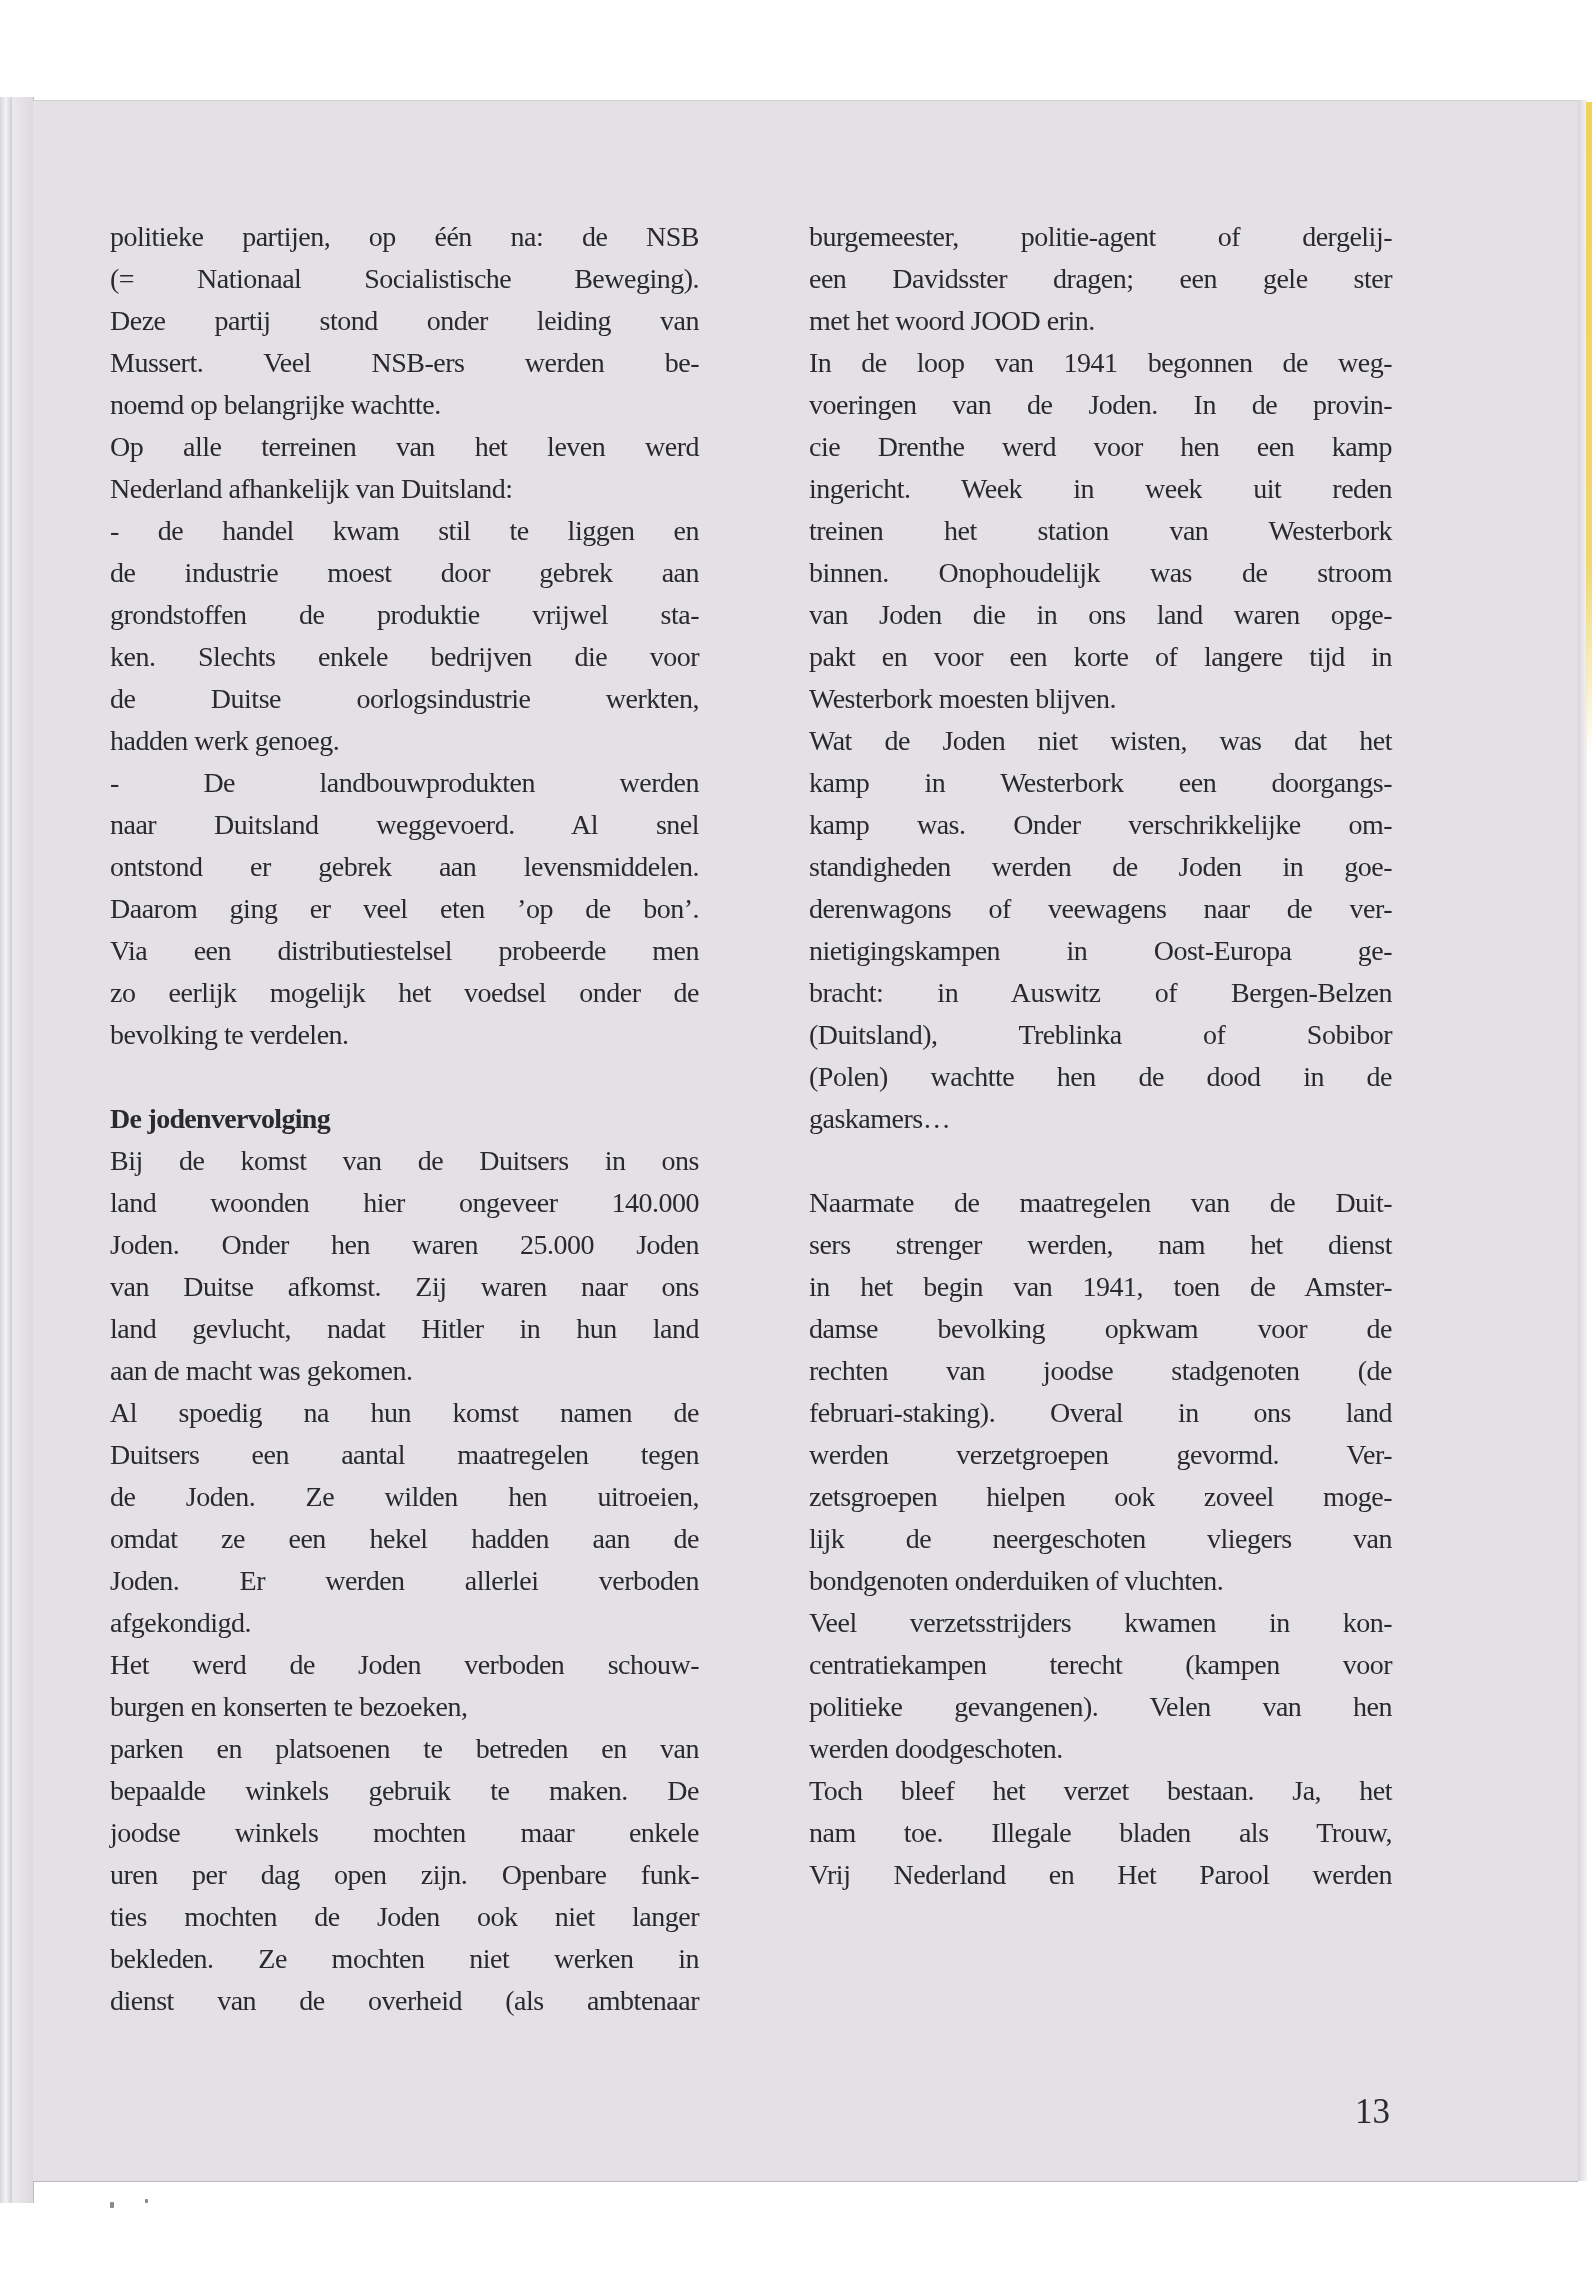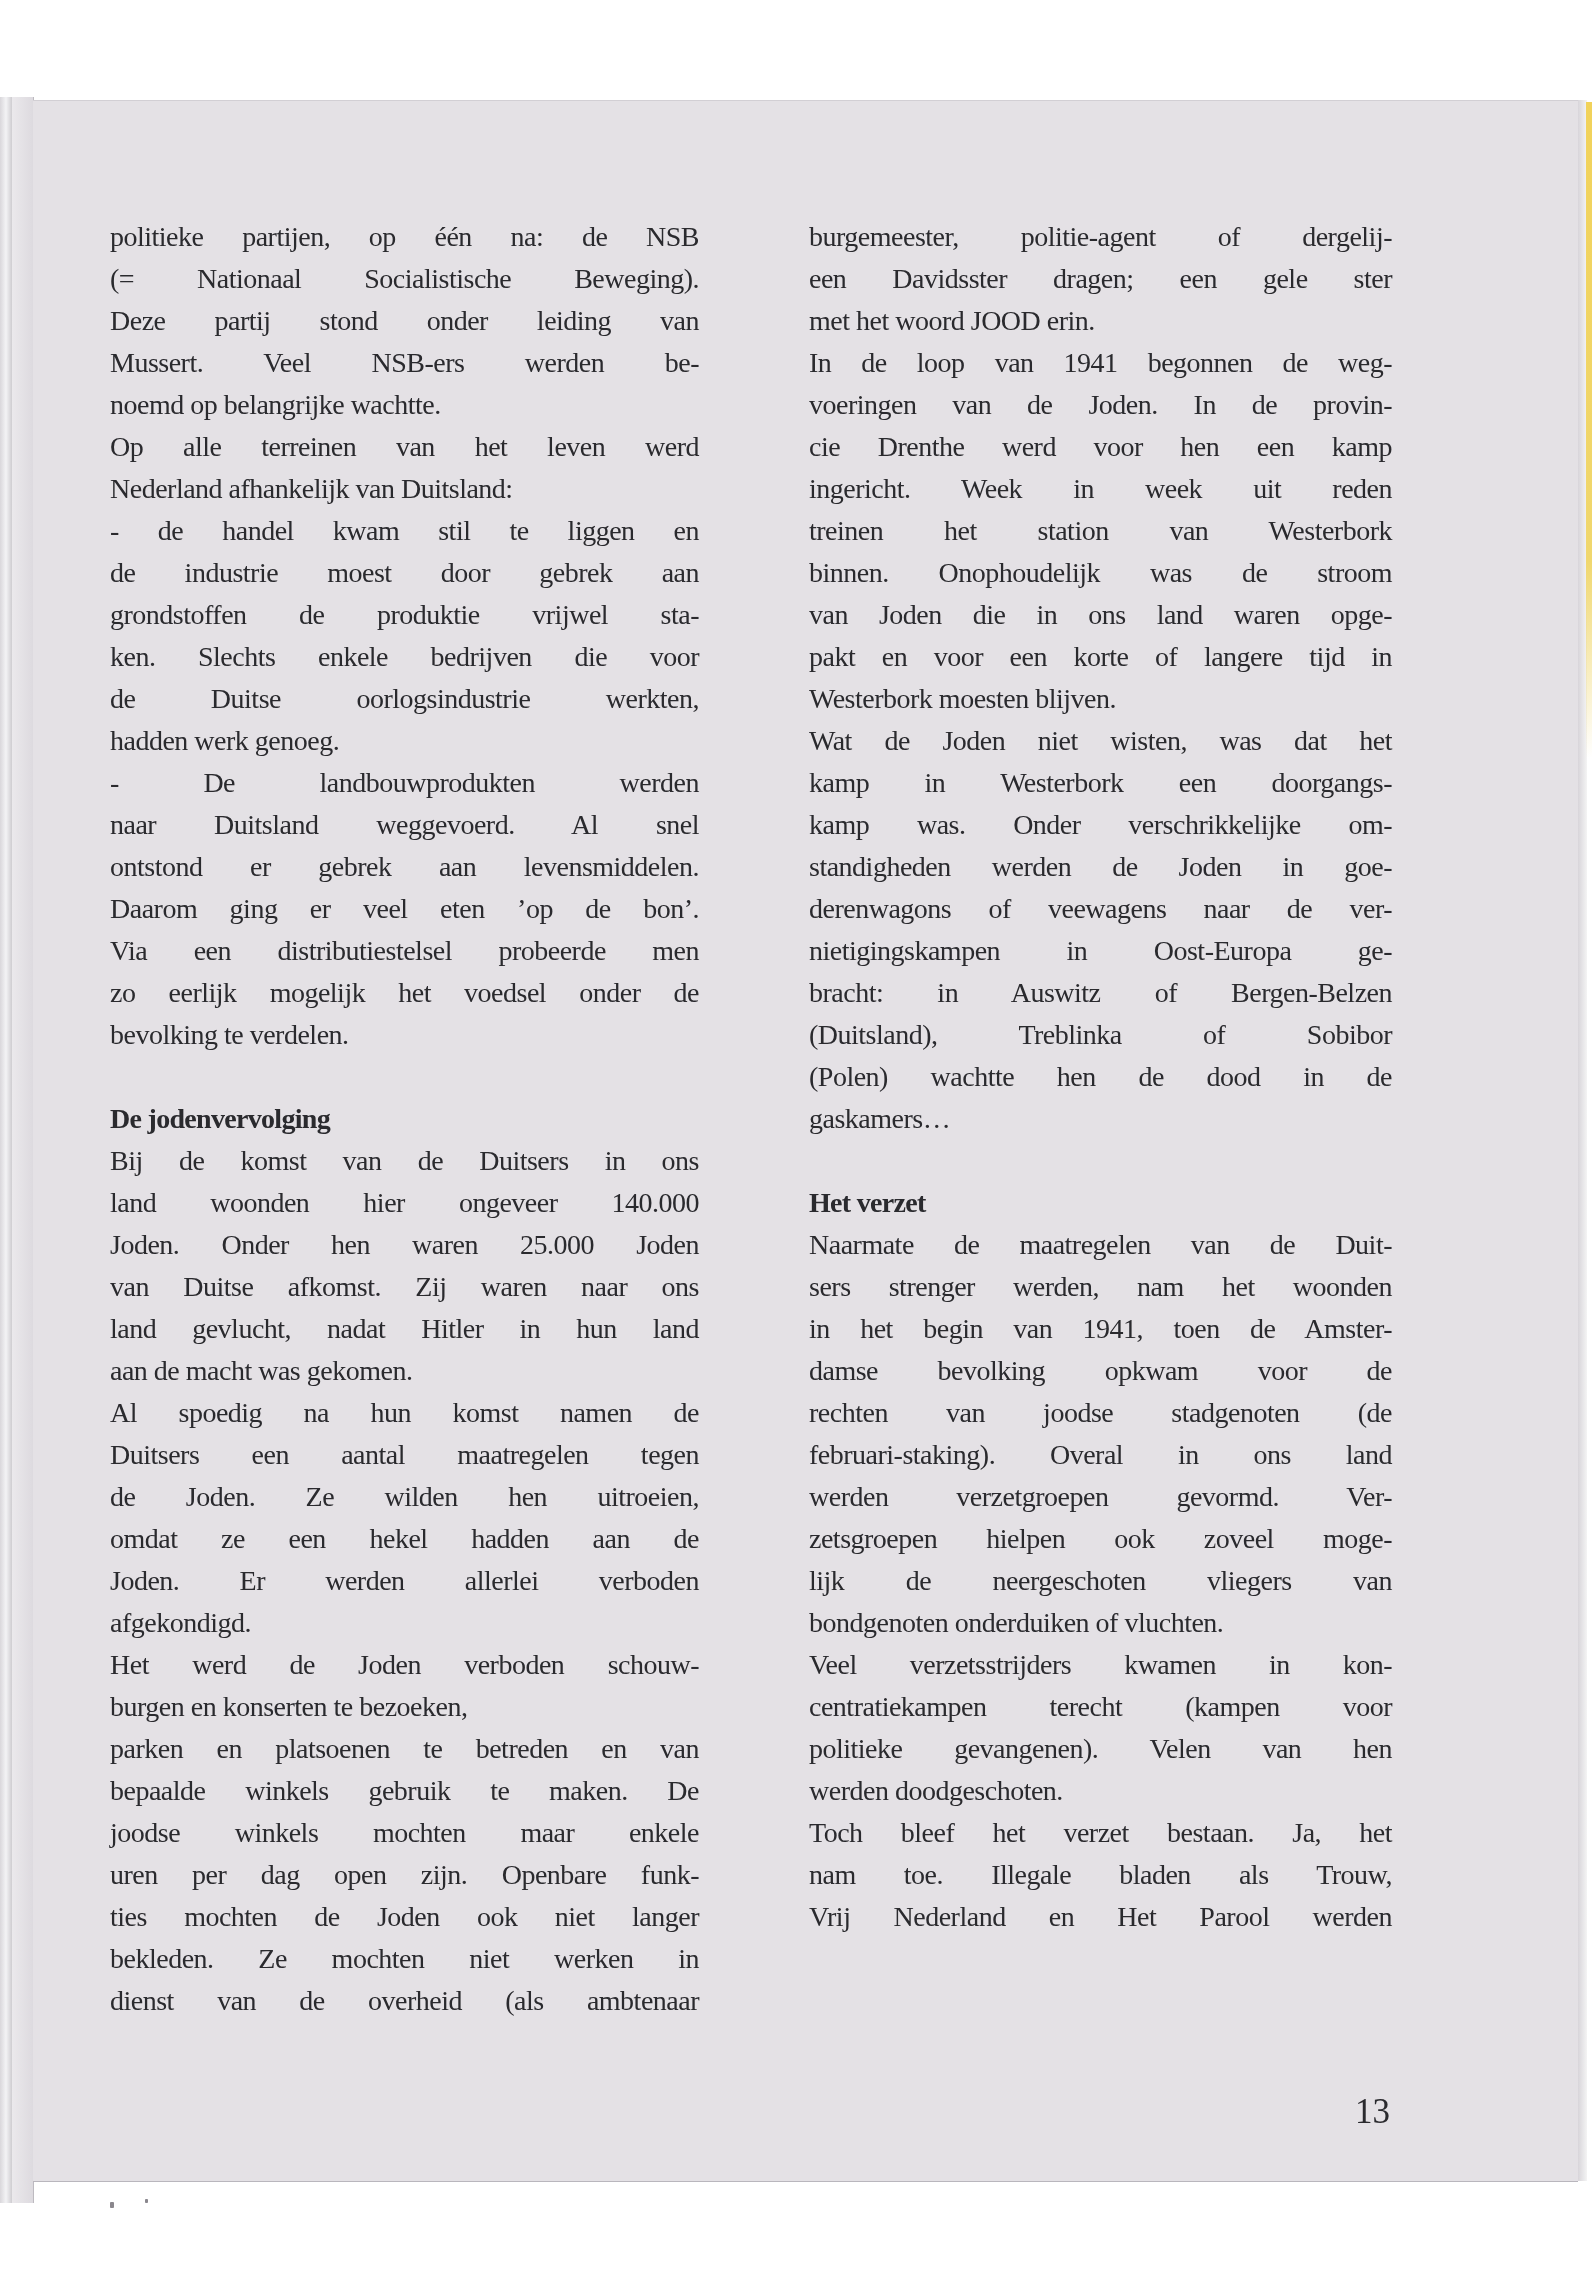--- a/index.html
+++ b/index.html
@@ -129,7 +129,6 @@
     <span class="line">(Polen) wachtte hen de dood in de</span>
     <span class="line last">gaskamers…</span>
     <span class="line blank"></span>
-    <span class="line heading">Het verzet</span>
     <span class="line">Naarmate de maatregelen van de Duit-</span>
     <span class="line">sers strenger werden, nam het woonden</span>
     <span class="line">in het begin van 1941, toen de Amster-</span>

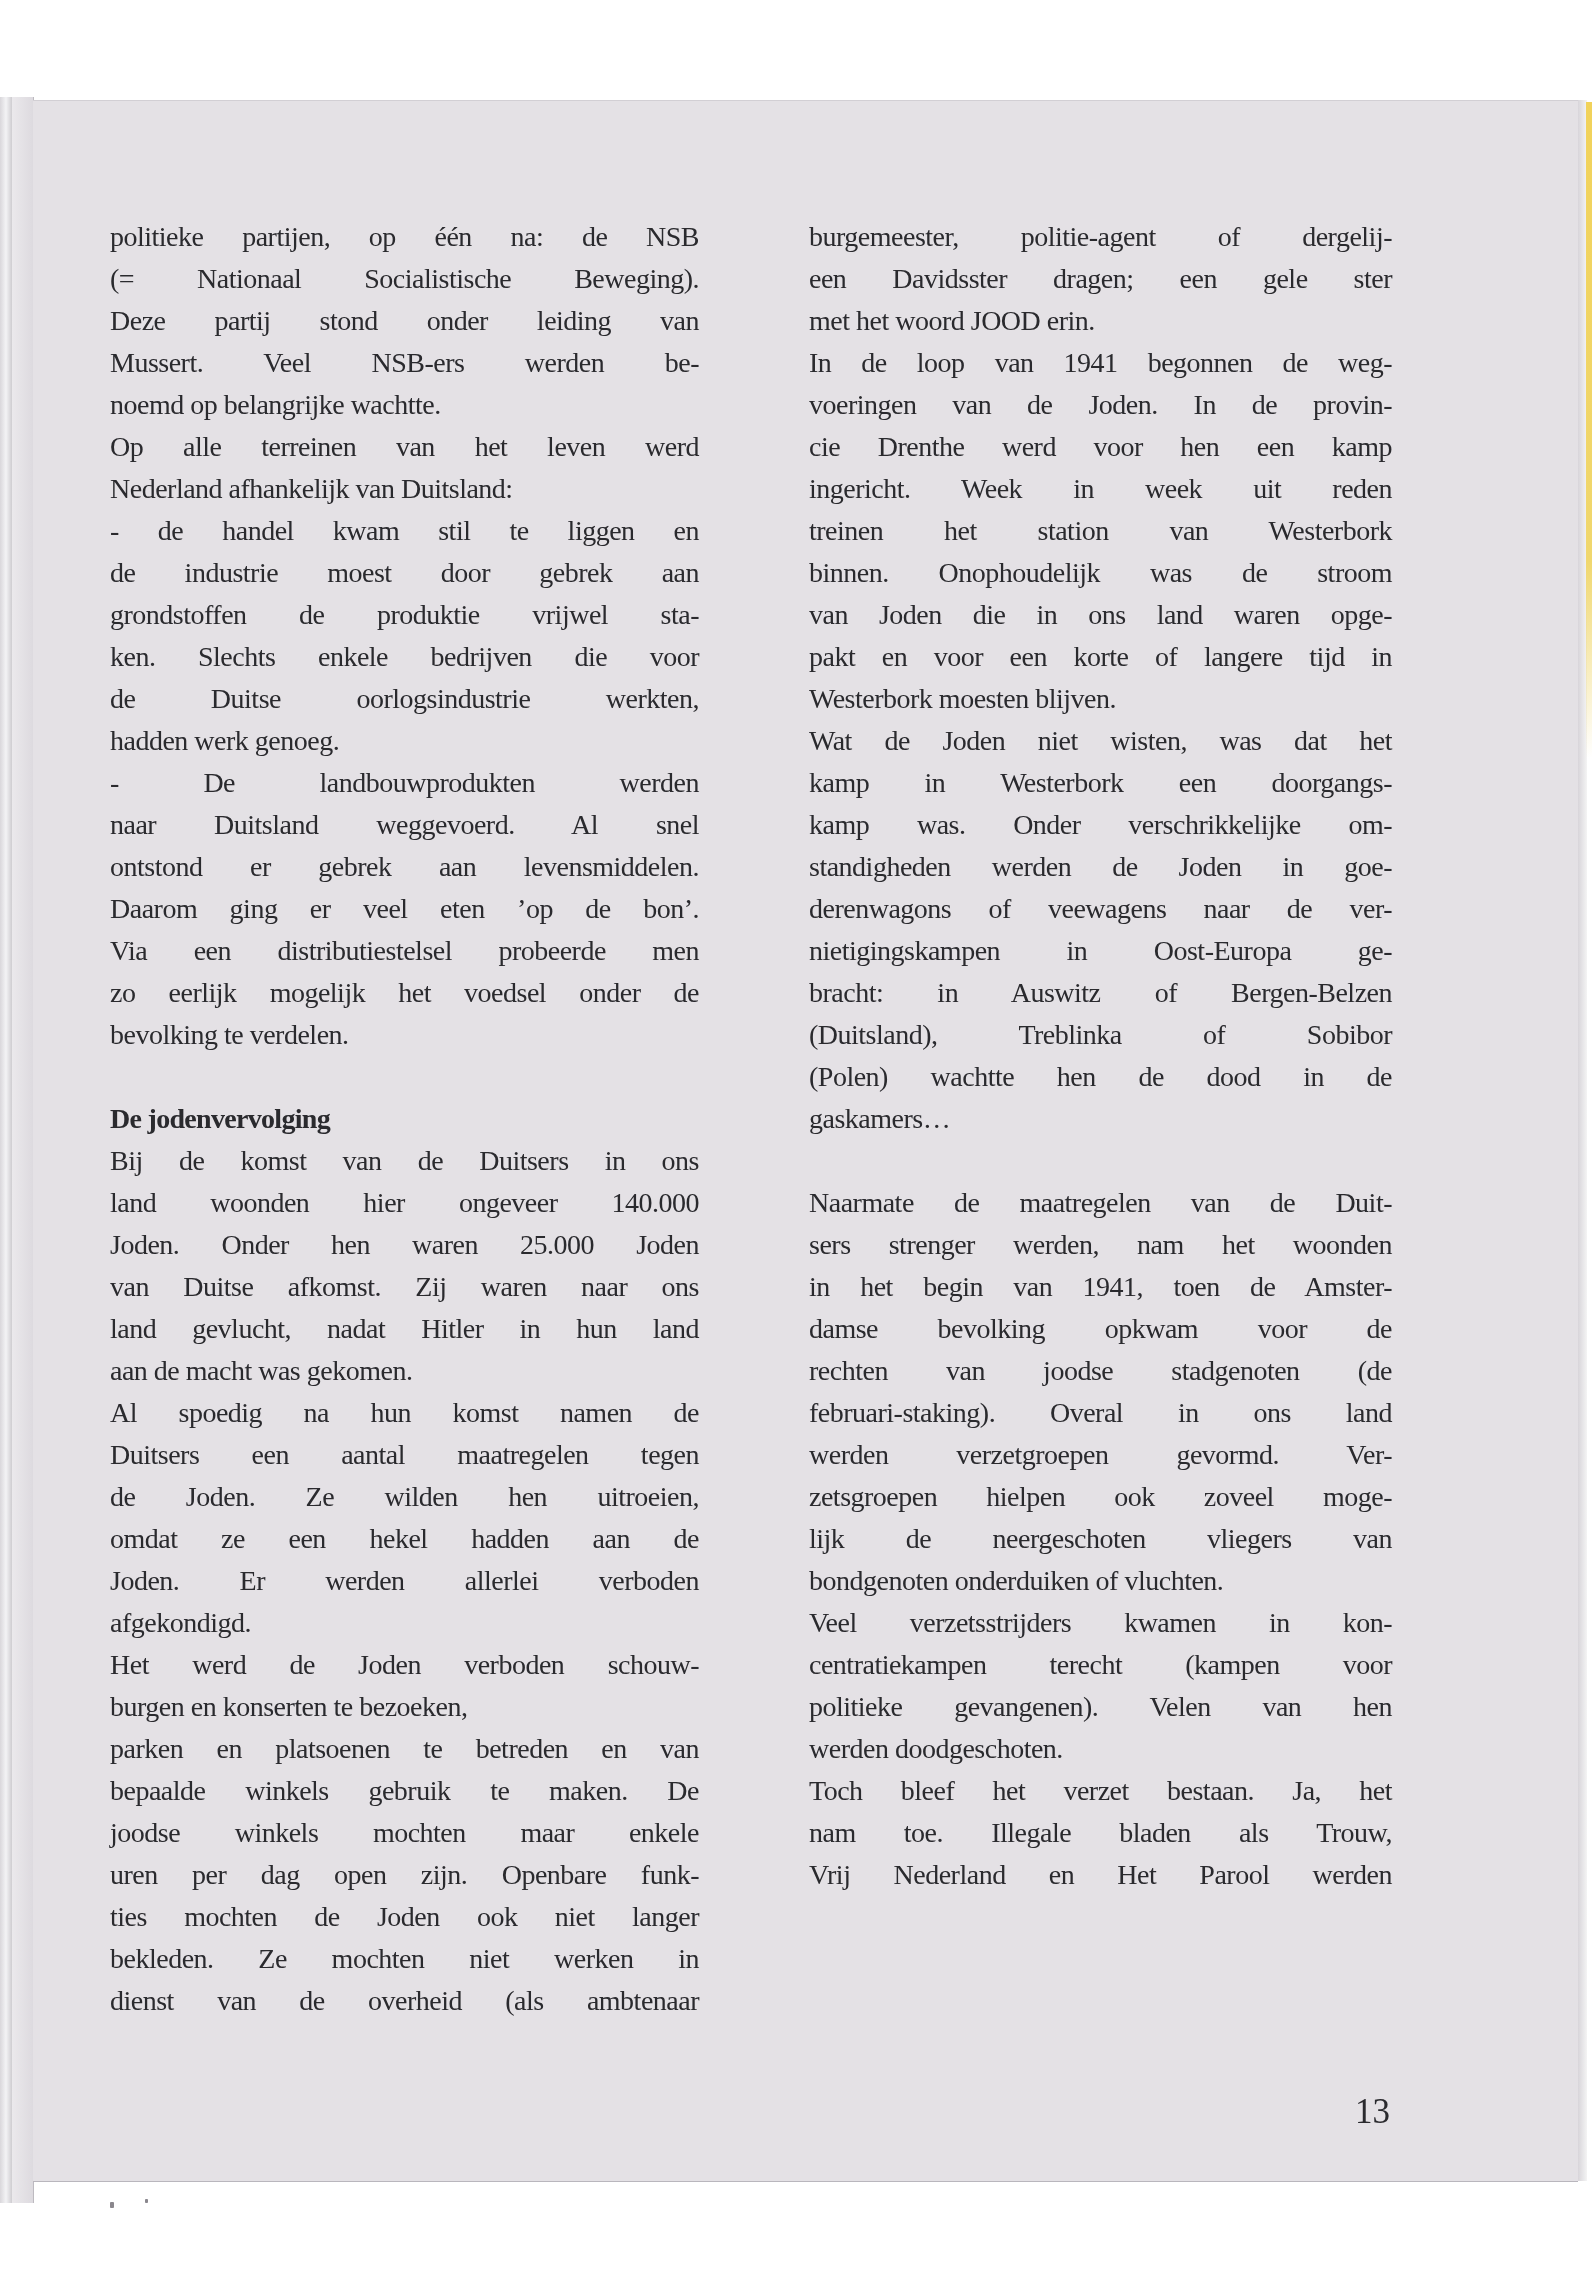--- a/index.html
+++ b/index.html
@@ -130,7 +130,7 @@
     <span class="line last">gaskamers…</span>
     <span class="line blank"></span>
     <span class="line">Naarmate de maatregelen van de Duit-</span>
-    <span class="line">sers strenger werden, nam het woonden</span>
+    <span class="line">sers strenger werden, nam het dienst</span>
     <span class="line">in het begin van 1941, toen de Amster-</span>
     <span class="line">damse bevolking opkwam voor de</span>
     <span class="line">rechten van joodse stadgenoten (de</span>

